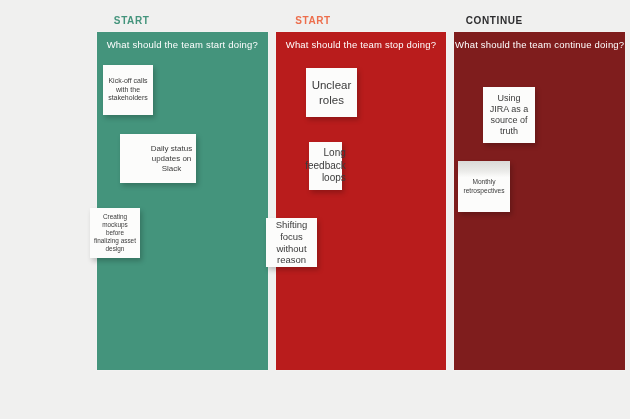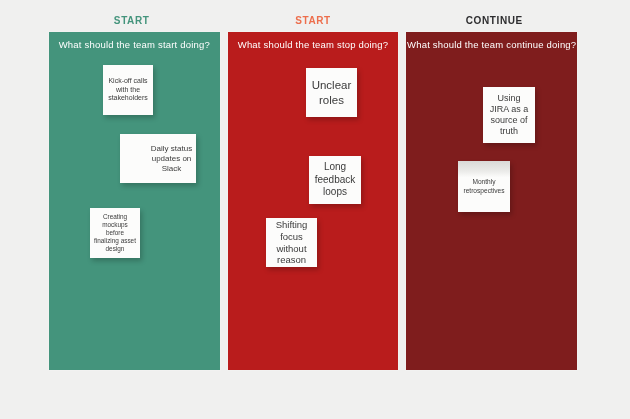--- a/index.html
+++ b/index.html
@@ -33,7 +33,7 @@
   .columns{
     display:flex;
     gap:8px;
-    width:100%; height:100%;
+    width:100%; height:100%;margin-left:48px;
   }
   .column{
     flex:1 1 0;

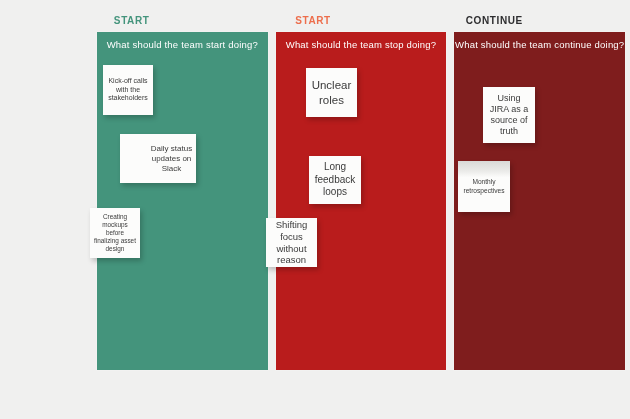--- a/index.html
+++ b/index.html
@@ -99,7 +99,7 @@
 
   <div class="note" style="left:233px; top:36px; width:51px; height:49px; font-size:11.5px;margin-left:24px;">Unclear
 roles</div>
-  <div class="note" style="left:260px; top:124px; width:52px; height:48px; font-size:10px;">Long
+  <div class="note" style="left:260px; top:110px; width:33px; height:48px; font-size:10px;text-align:right;">Long
 feedback
 loops</div>
   <div class="note" style="left:217px; top:186px; width:51px; height:49px; font-size:9.5px;">Shifting

